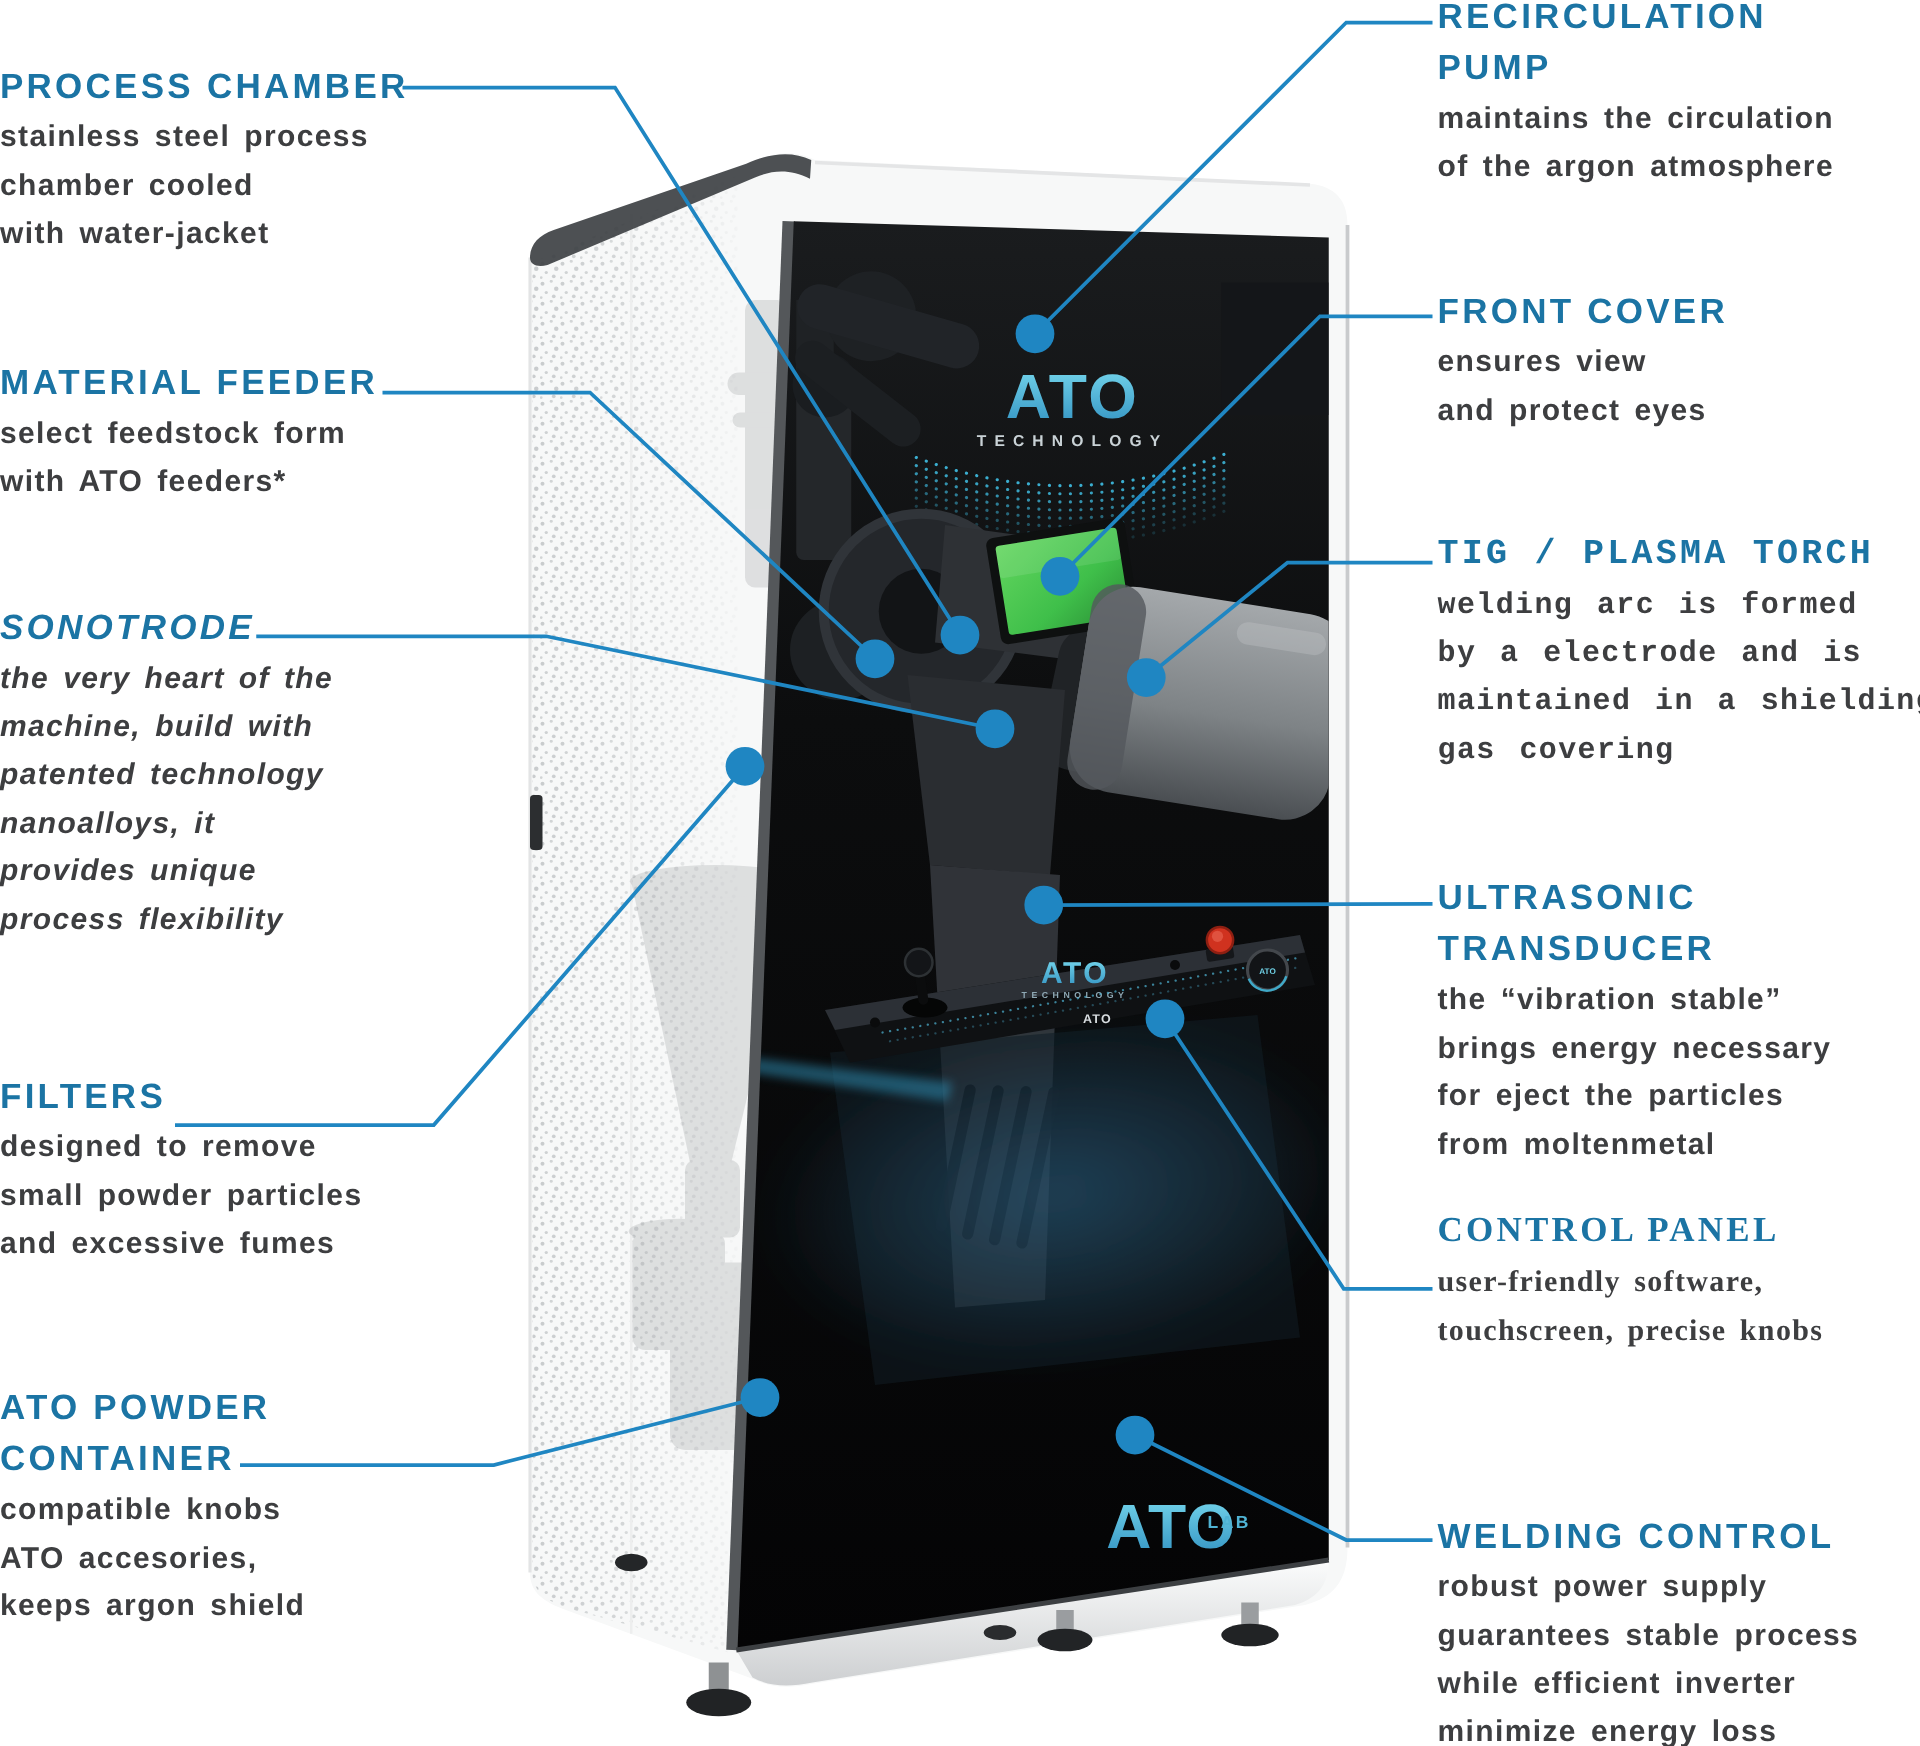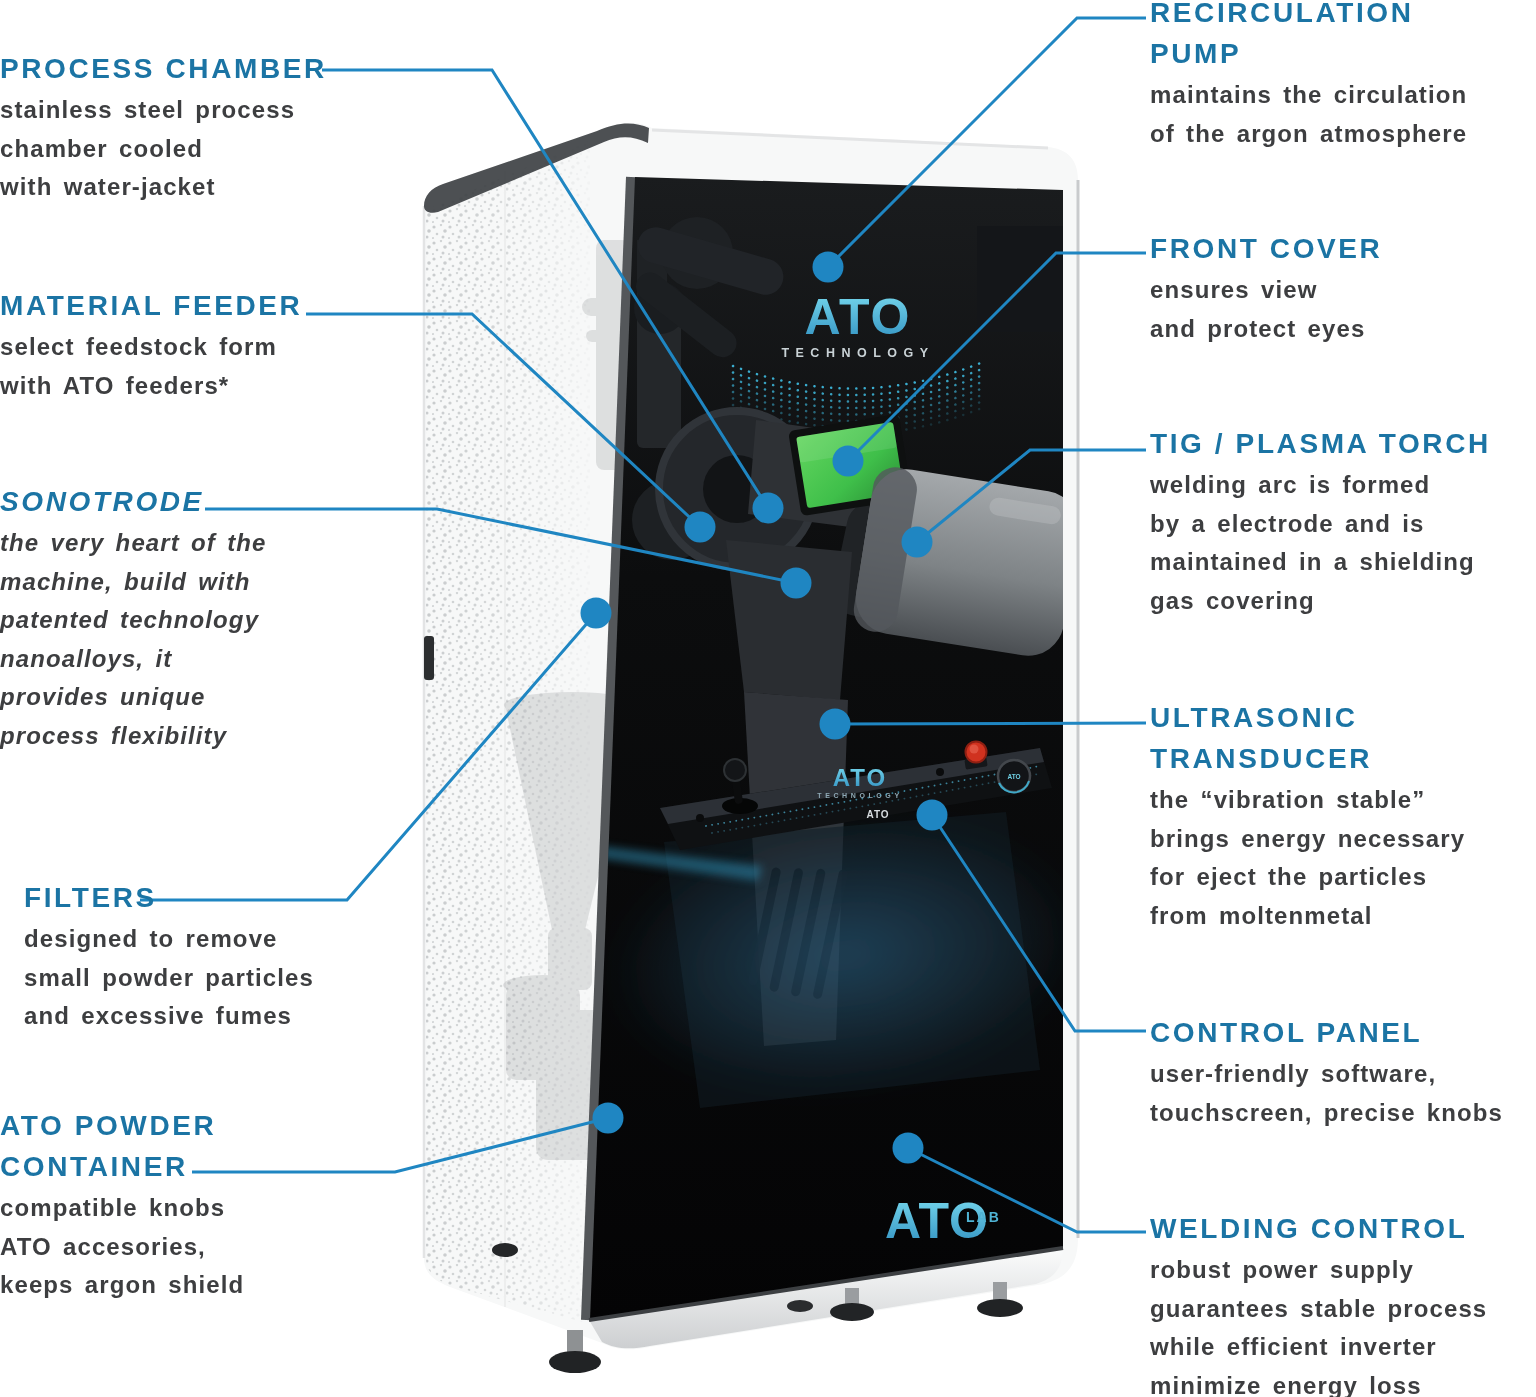--- a/index.html
+++ b/index.html
@@ -336,7 +336,7 @@
           <div>and protect eyes</div>
         </div>
       </div>
-      <div class="callout" style="left: 1150px; top: 423px; width: 386px;">
+      <div class="callout" style="left: 1150px; top: 423px; width: 386px; font-family: Liberation Mono, monospace;">
         <div class="callout-heading">
           <div>TIG / PLASMA TORCH</div>
         </div>

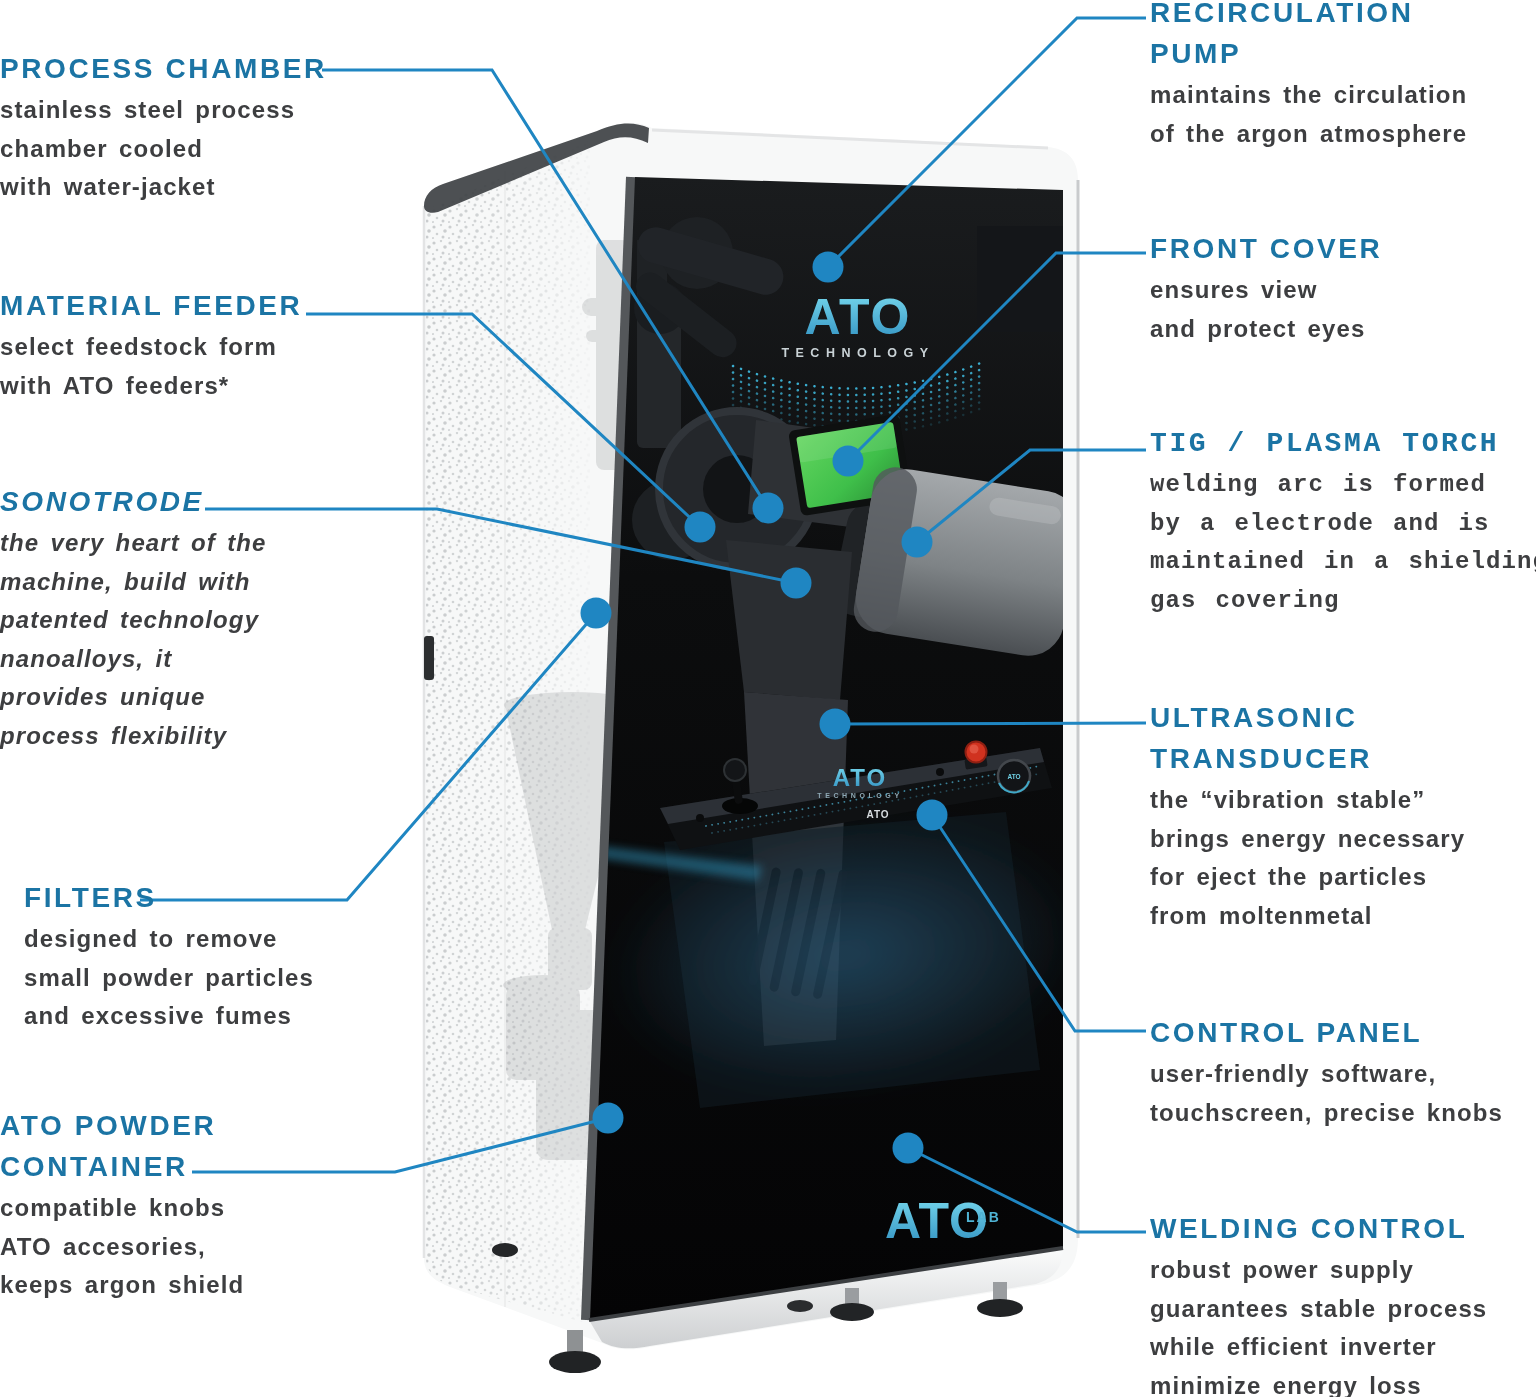--- a/index.html
+++ b/index.html
@@ -296,7 +296,7 @@
           <div>process flexibility</div>
         </div>
       </div>
-      <div class="callout" style="left: 0px; top: 877px; width: 350px; margin-left: 24px;">
+      <div class="callout" style="left: 0px; top: 856px; width: 350px;">
         <div class="callout-heading">
           <div>FILTERS</div>
         </div>

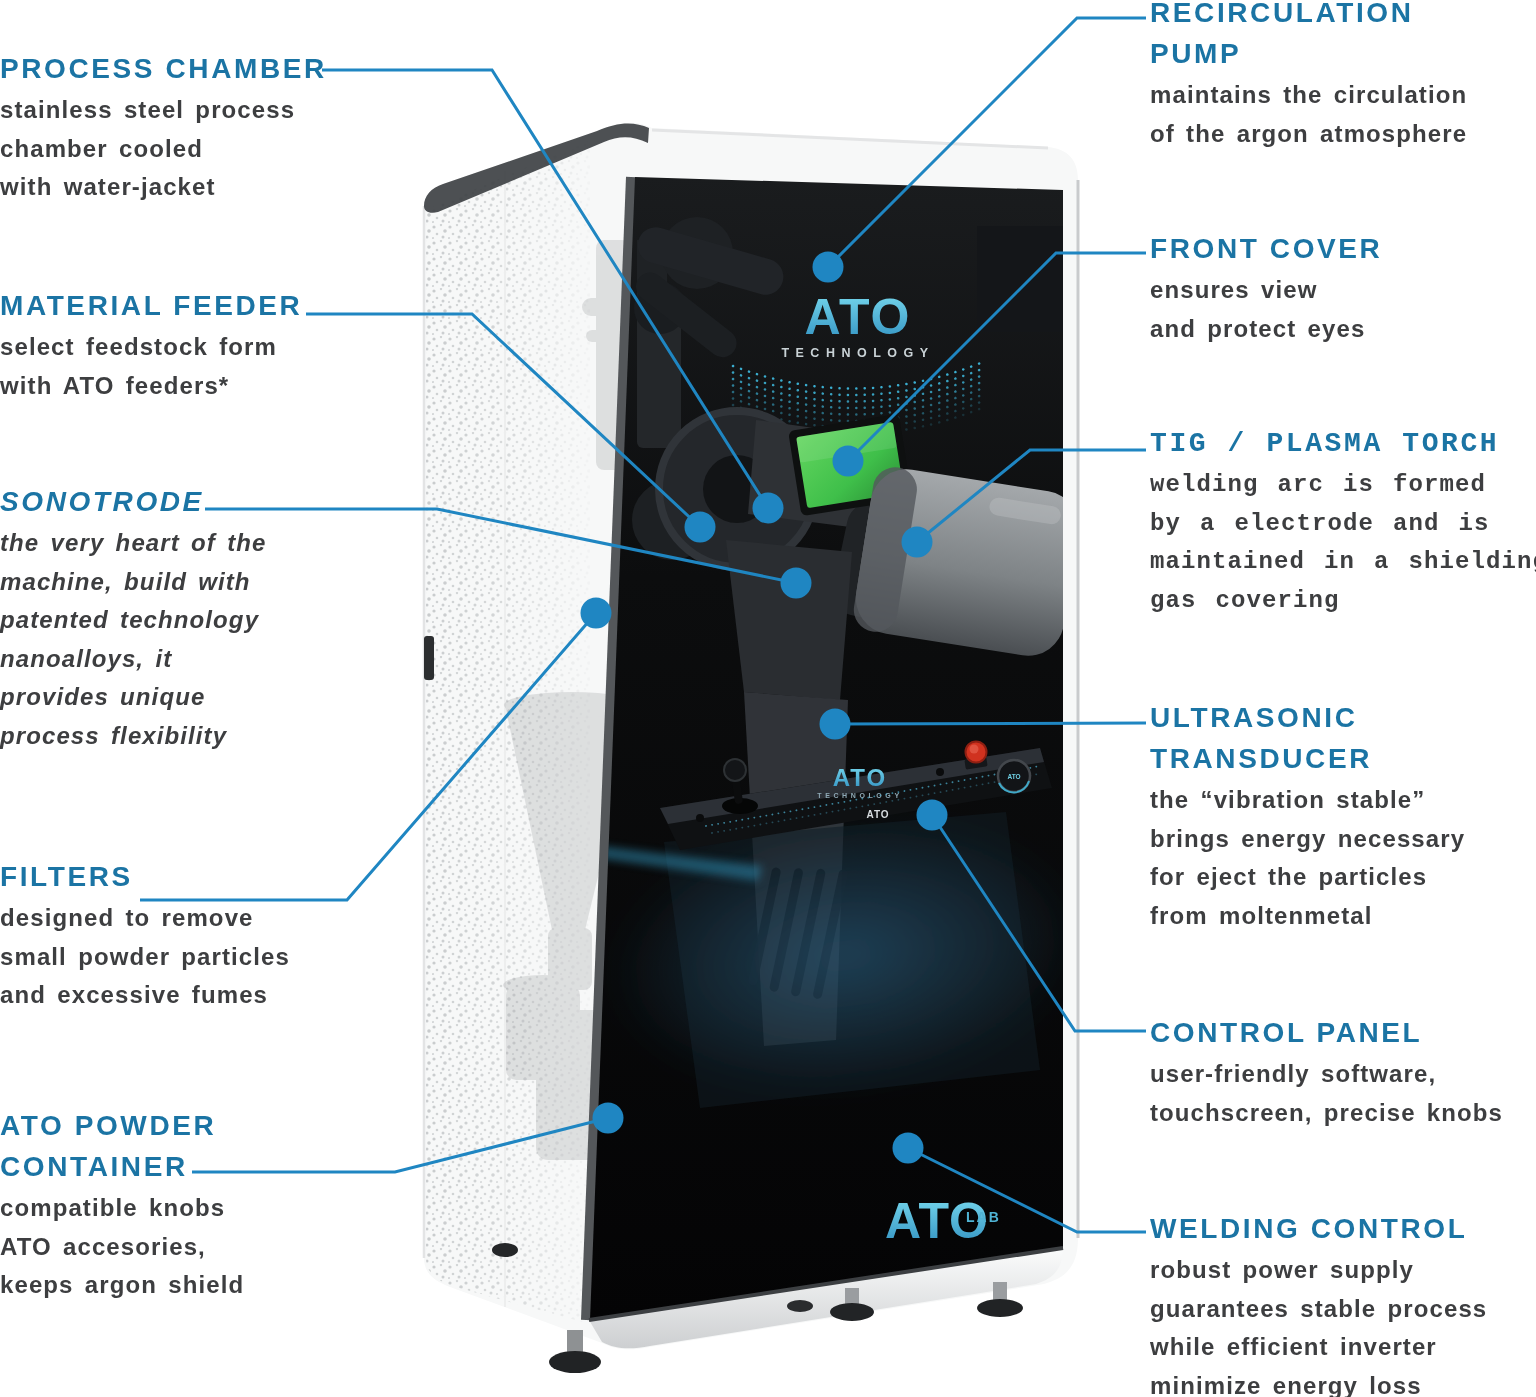--- a/index.html
+++ b/index.html
@@ -359,7 +359,7 @@
           <div>from moltenmetal</div>
         </div>
       </div>
-      <div class="callout" style="left: 1150px; top: 1012px; width: 386px;">
+      <div class="callout" style="left: 1150px; top: 964px; width: 386px; font-family: Liberation Serif, serif;">
         <div class="callout-heading">
           <div>CONTROL PANEL</div>
         </div>

